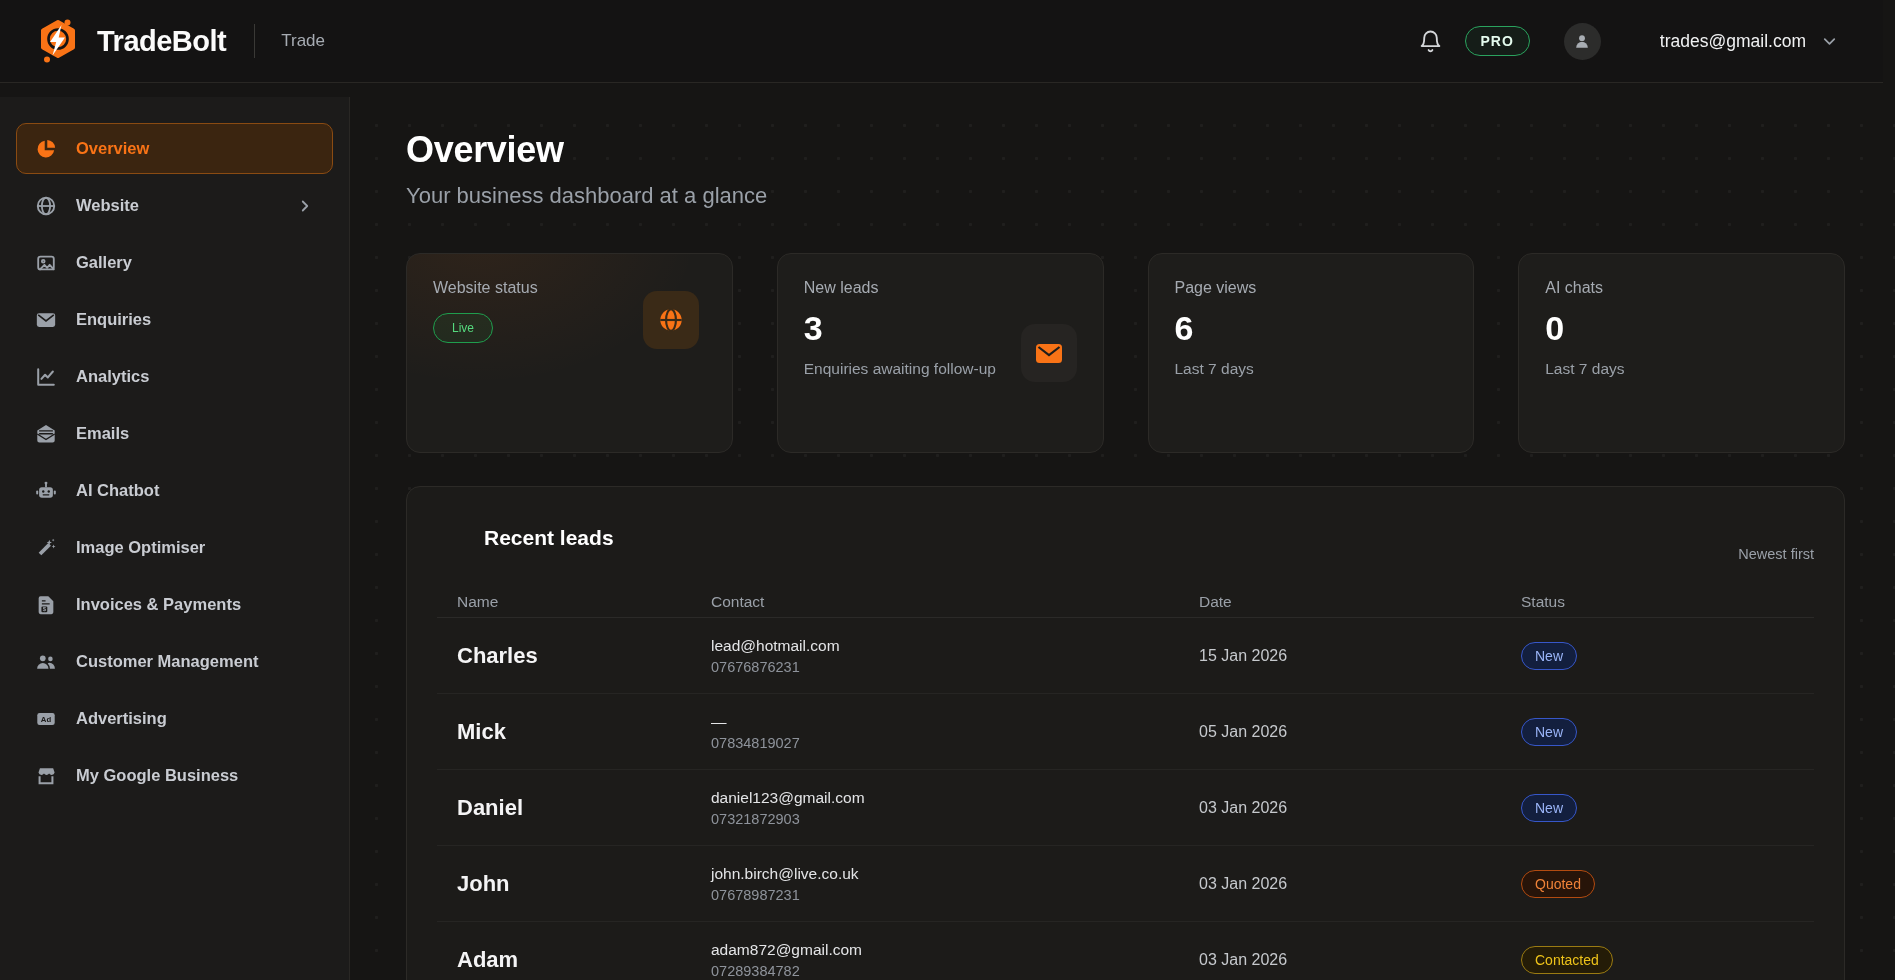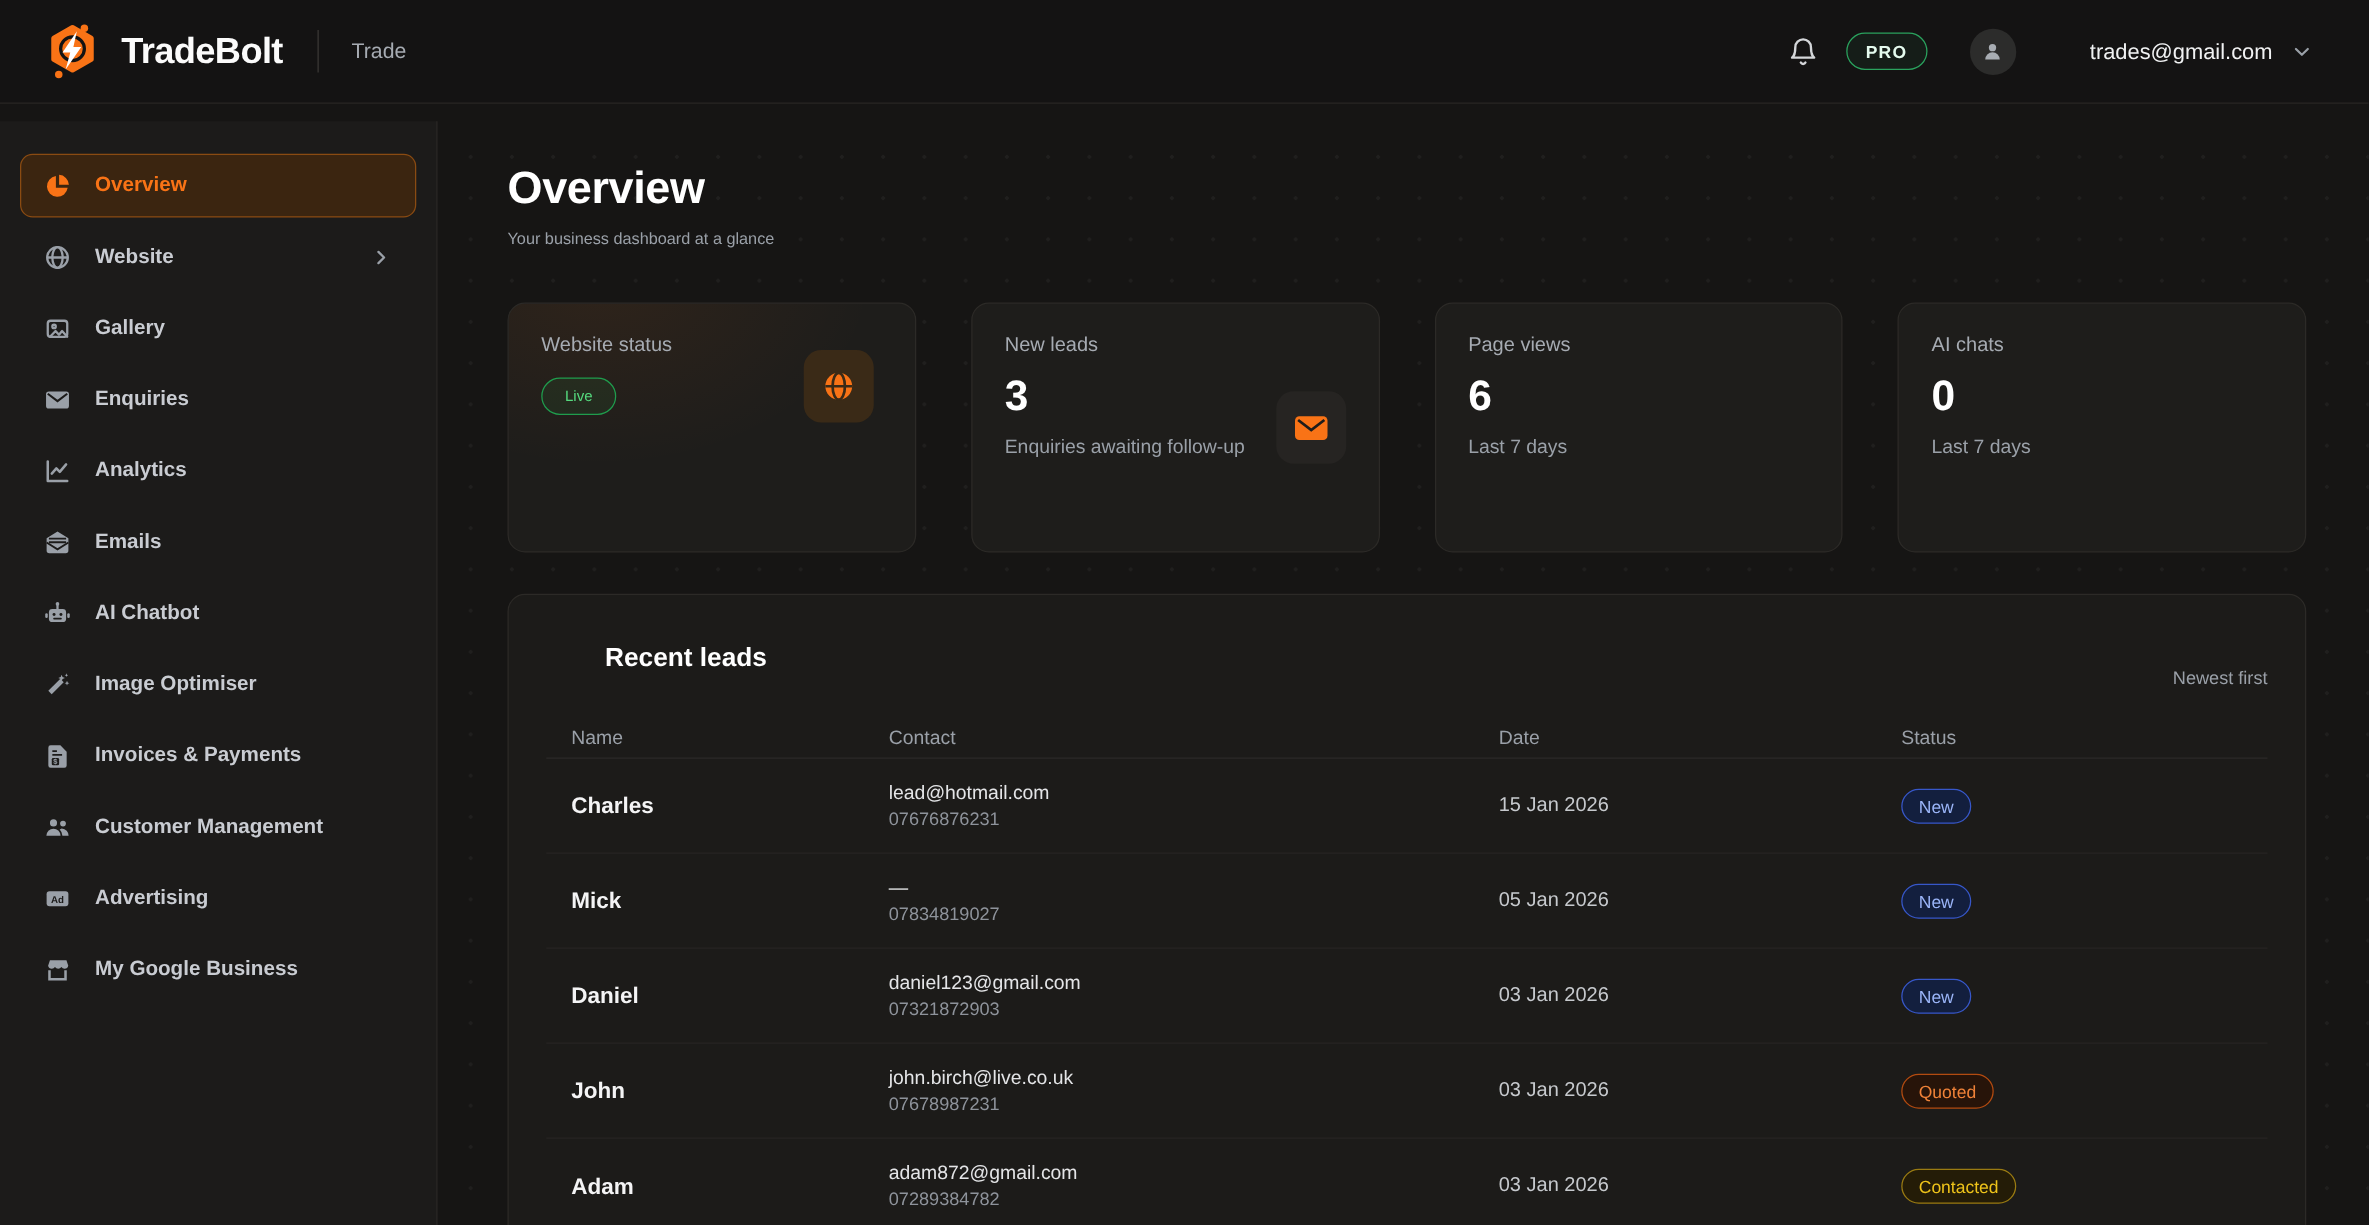--- a/index.html
+++ b/index.html
@@ -26,7 +26,7 @@
 
   
   .topbar{
-    position:absolute;top:0;left:0;right:0;height:83px;
+    position:absolute;top:0;left:0;right:12px;height:83px;
     background:var(--header-bg);
     border-bottom:1px solid #292724;
     display:flex;align-items:center;

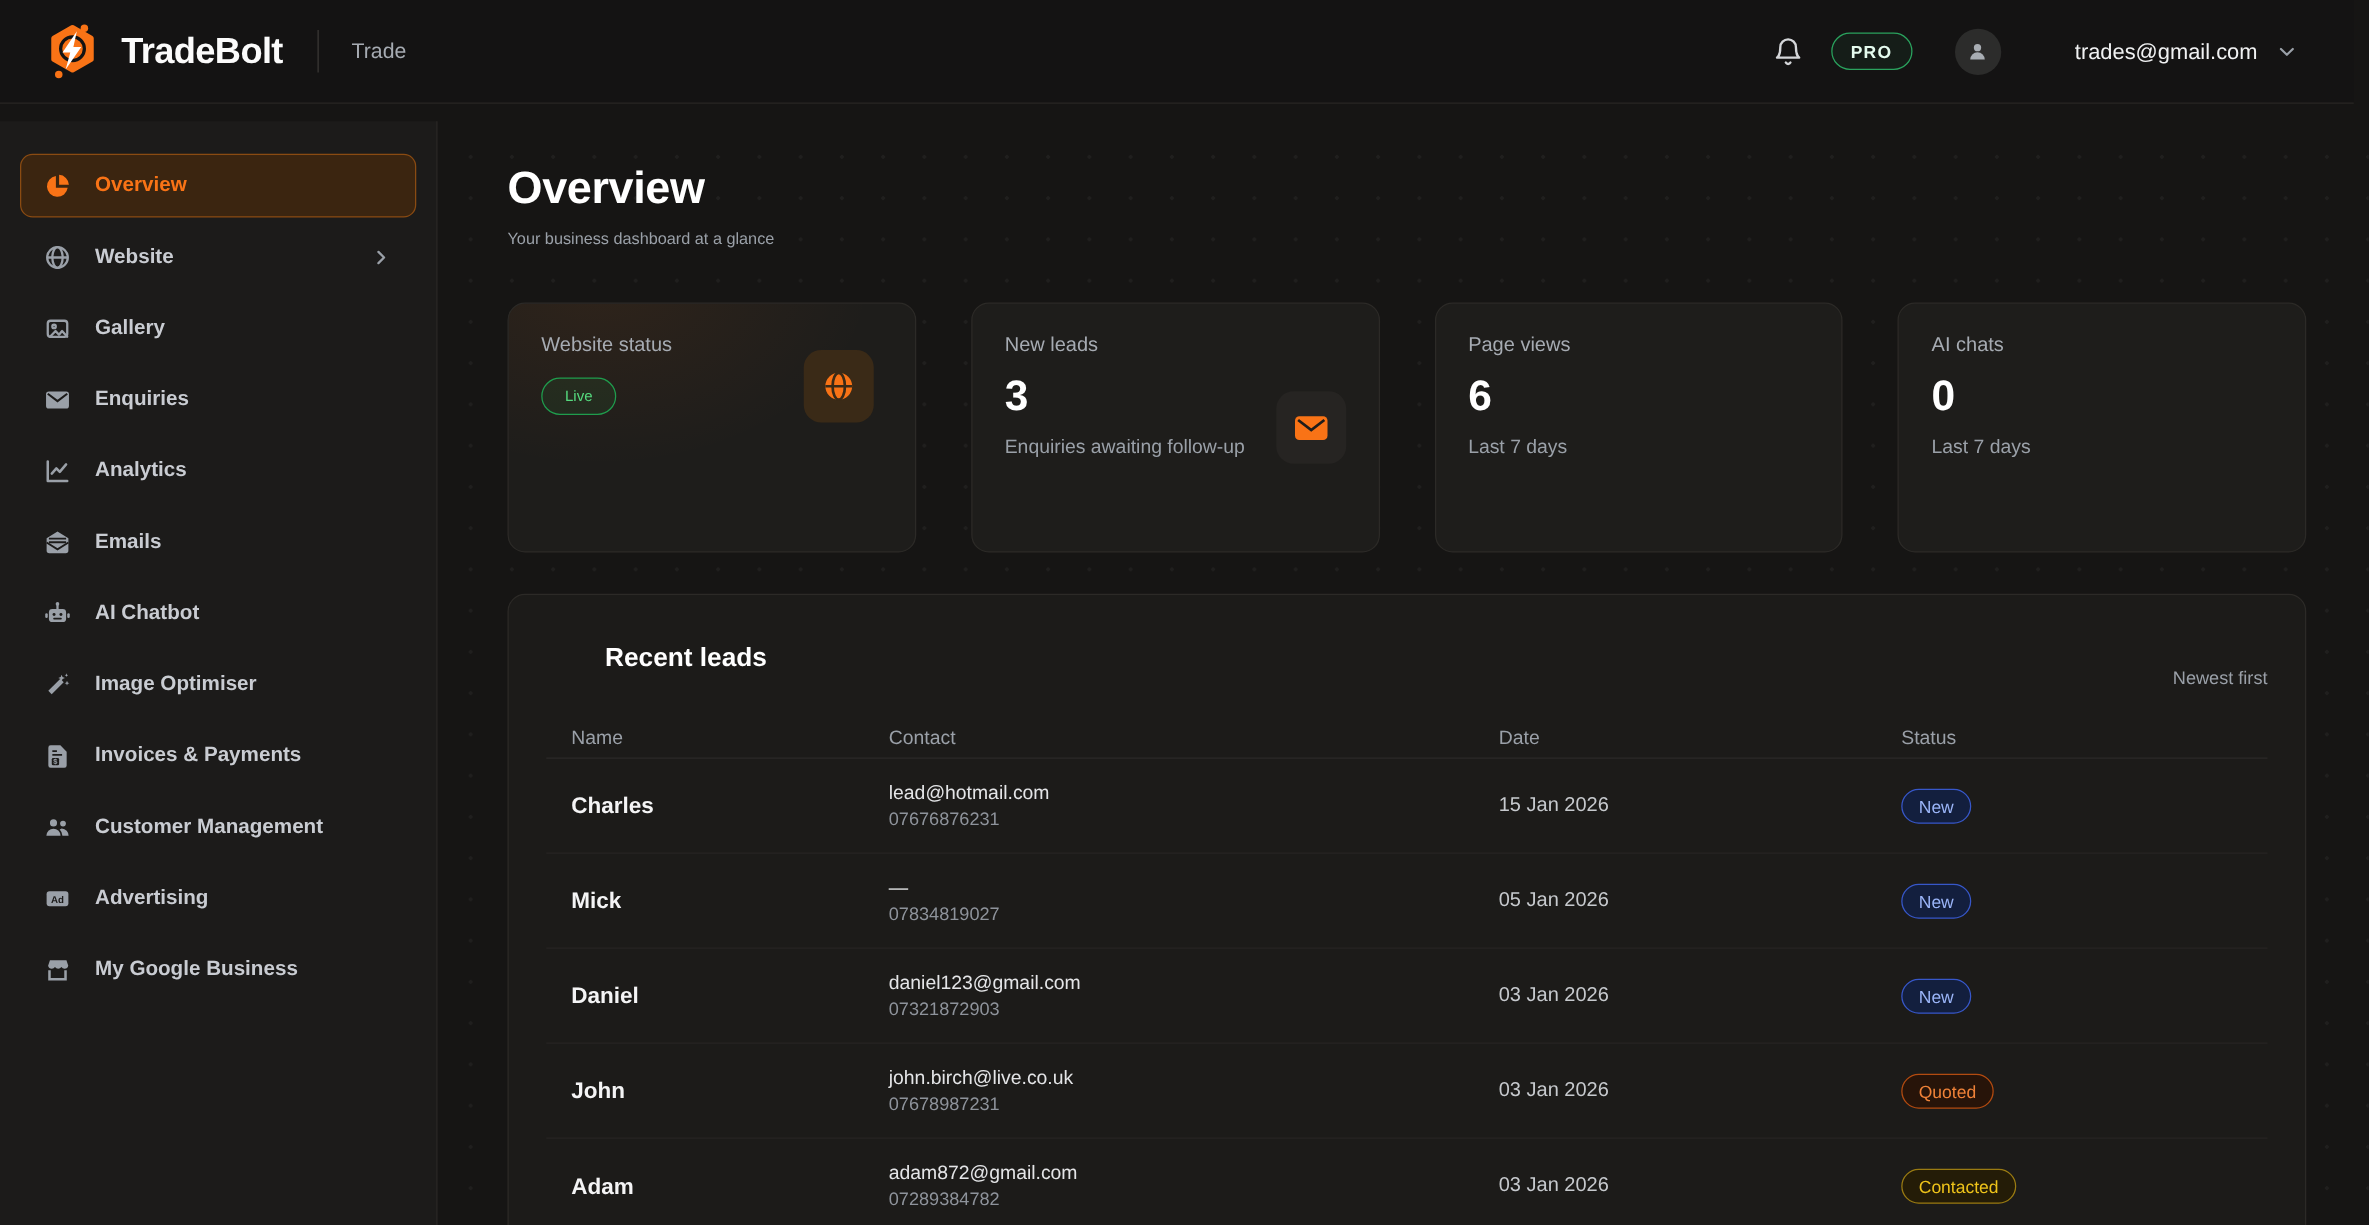--- a/index.html
+++ b/index.html
@@ -84,7 +84,7 @@
     background-position:10px 12px;
   }
   .page-title{font-size:36px;font-weight:700;color:#ffffff;margin-top:4px;letter-spacing:-0.3px;}
-  .page-subtitle{font-size:13px;color:var(--muted);margin-top:12px;}
+  .page-subtitle{font-size:22px;color:var(--muted);margin-top:12px;}
 
   
   .cards{margin-top:44px;display:grid;grid-template-columns:repeat(4,1fr);gap:44px;}

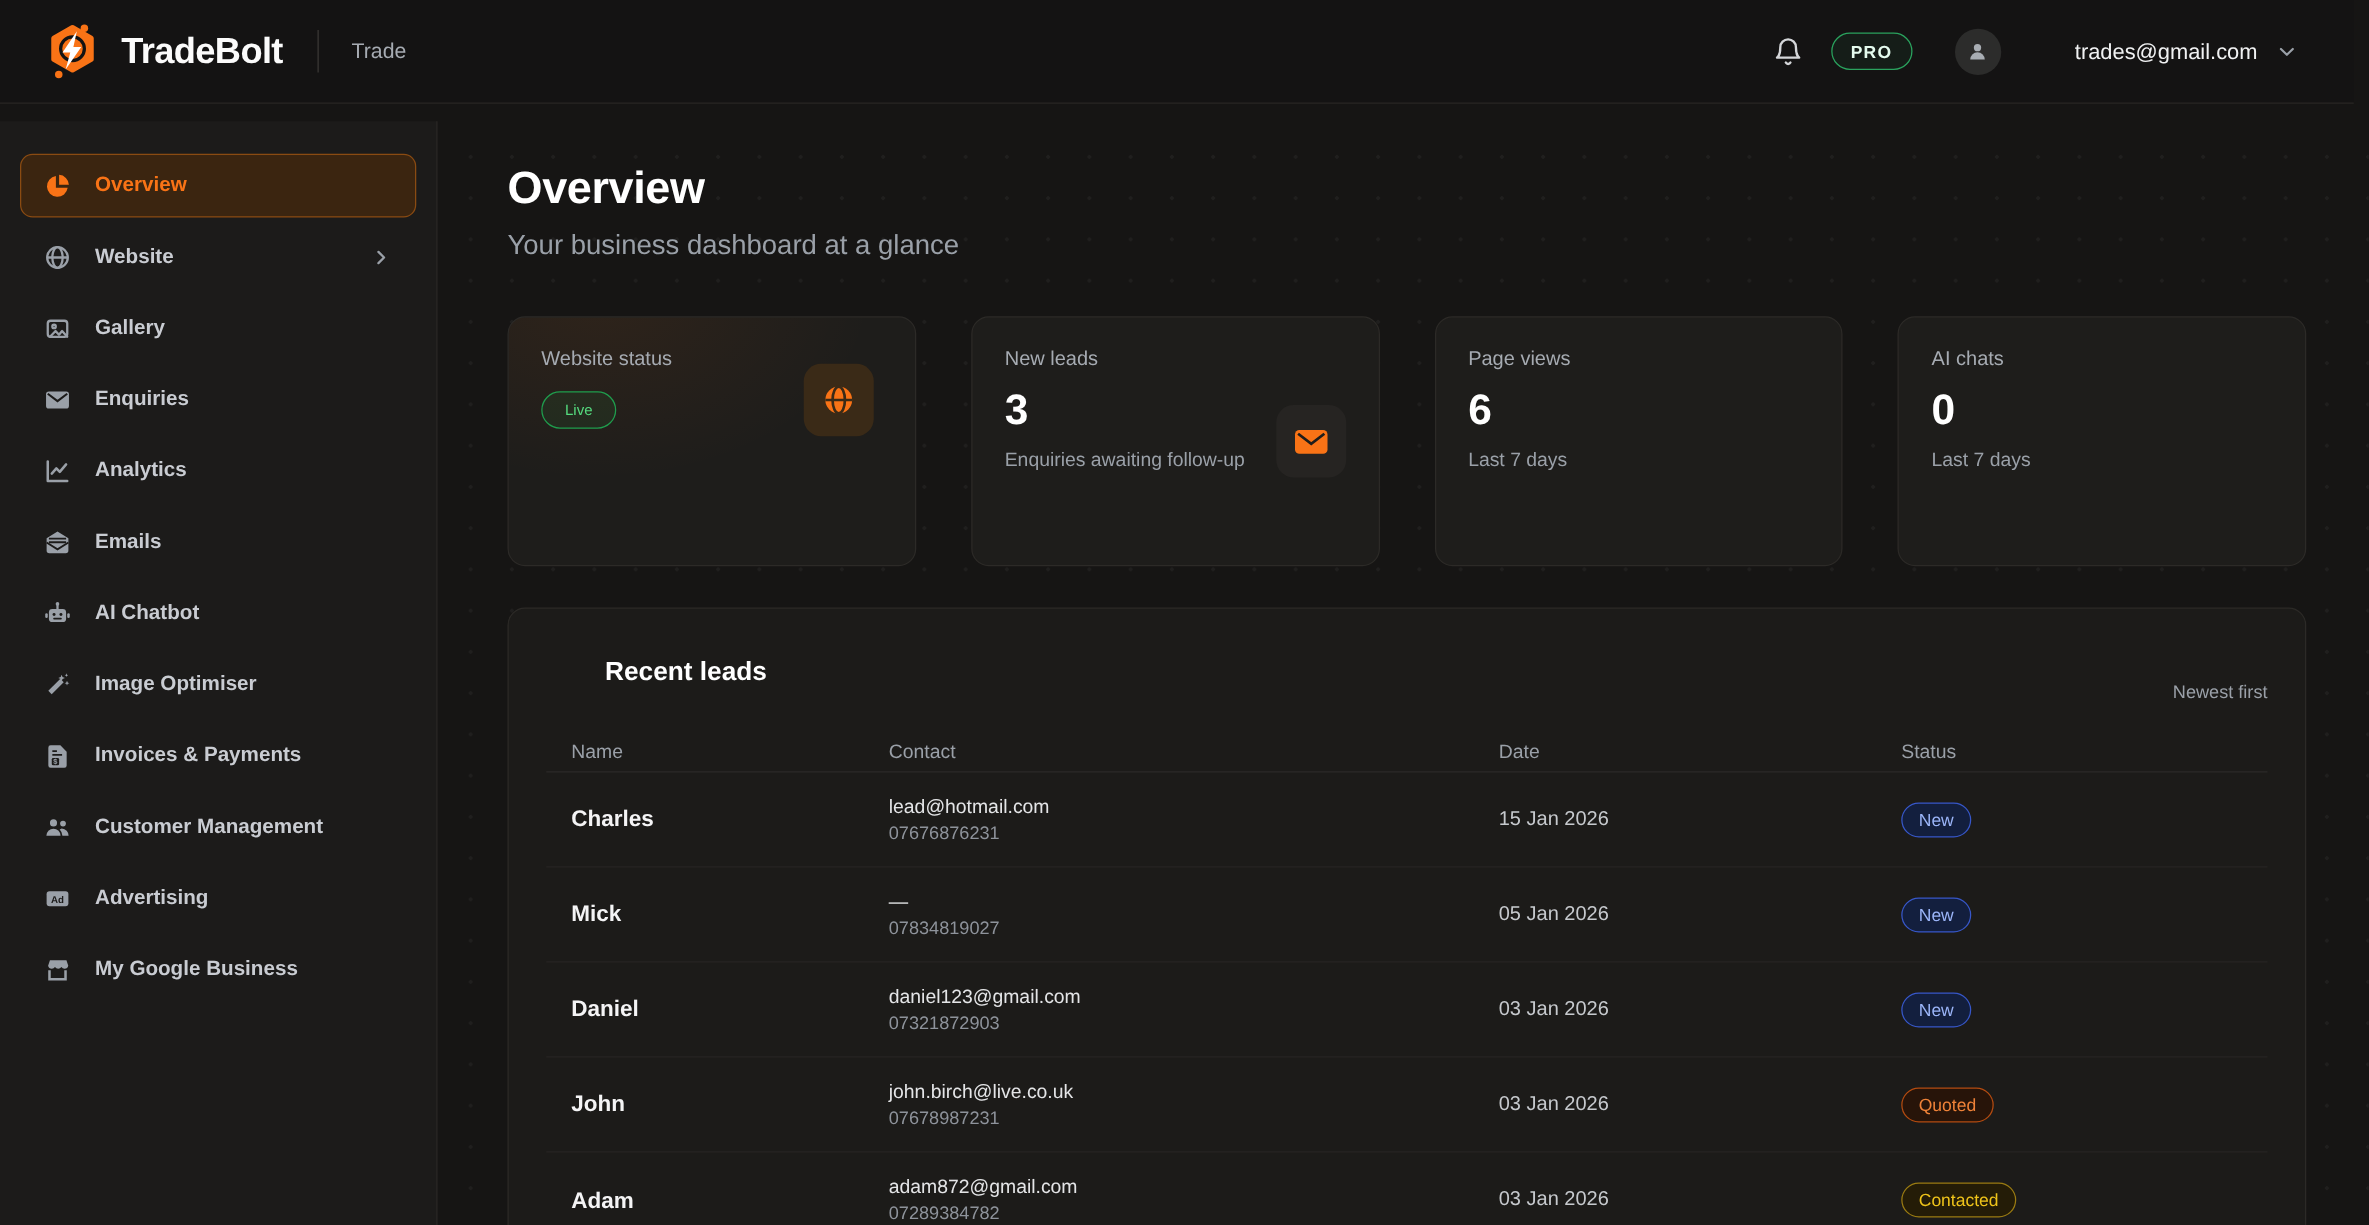--- a/index.html
+++ b/index.html
@@ -132,7 +132,7 @@
   .leads-header span{font-size:15.5px;color:var(--muted);}
   .lead-row{min-height:76px;border-bottom:1px solid #262523;cursor:pointer;}
   .lead-row:last-child{border-bottom:none;}
-  .lead-name{font-size:18px;font-weight:600;color:#f4f4f5;}
+  .lead-name{font-size:22px;font-weight:600;color:#f4f4f5;}
   .lead-email{font-size:15.5px;color:#e4e5e7;}
   .lead-phone{font-size:14.5px;color:#8e939b;margin-top:4px;}
   .lead-date{font-size:16px;color:#c6c9cd;}

